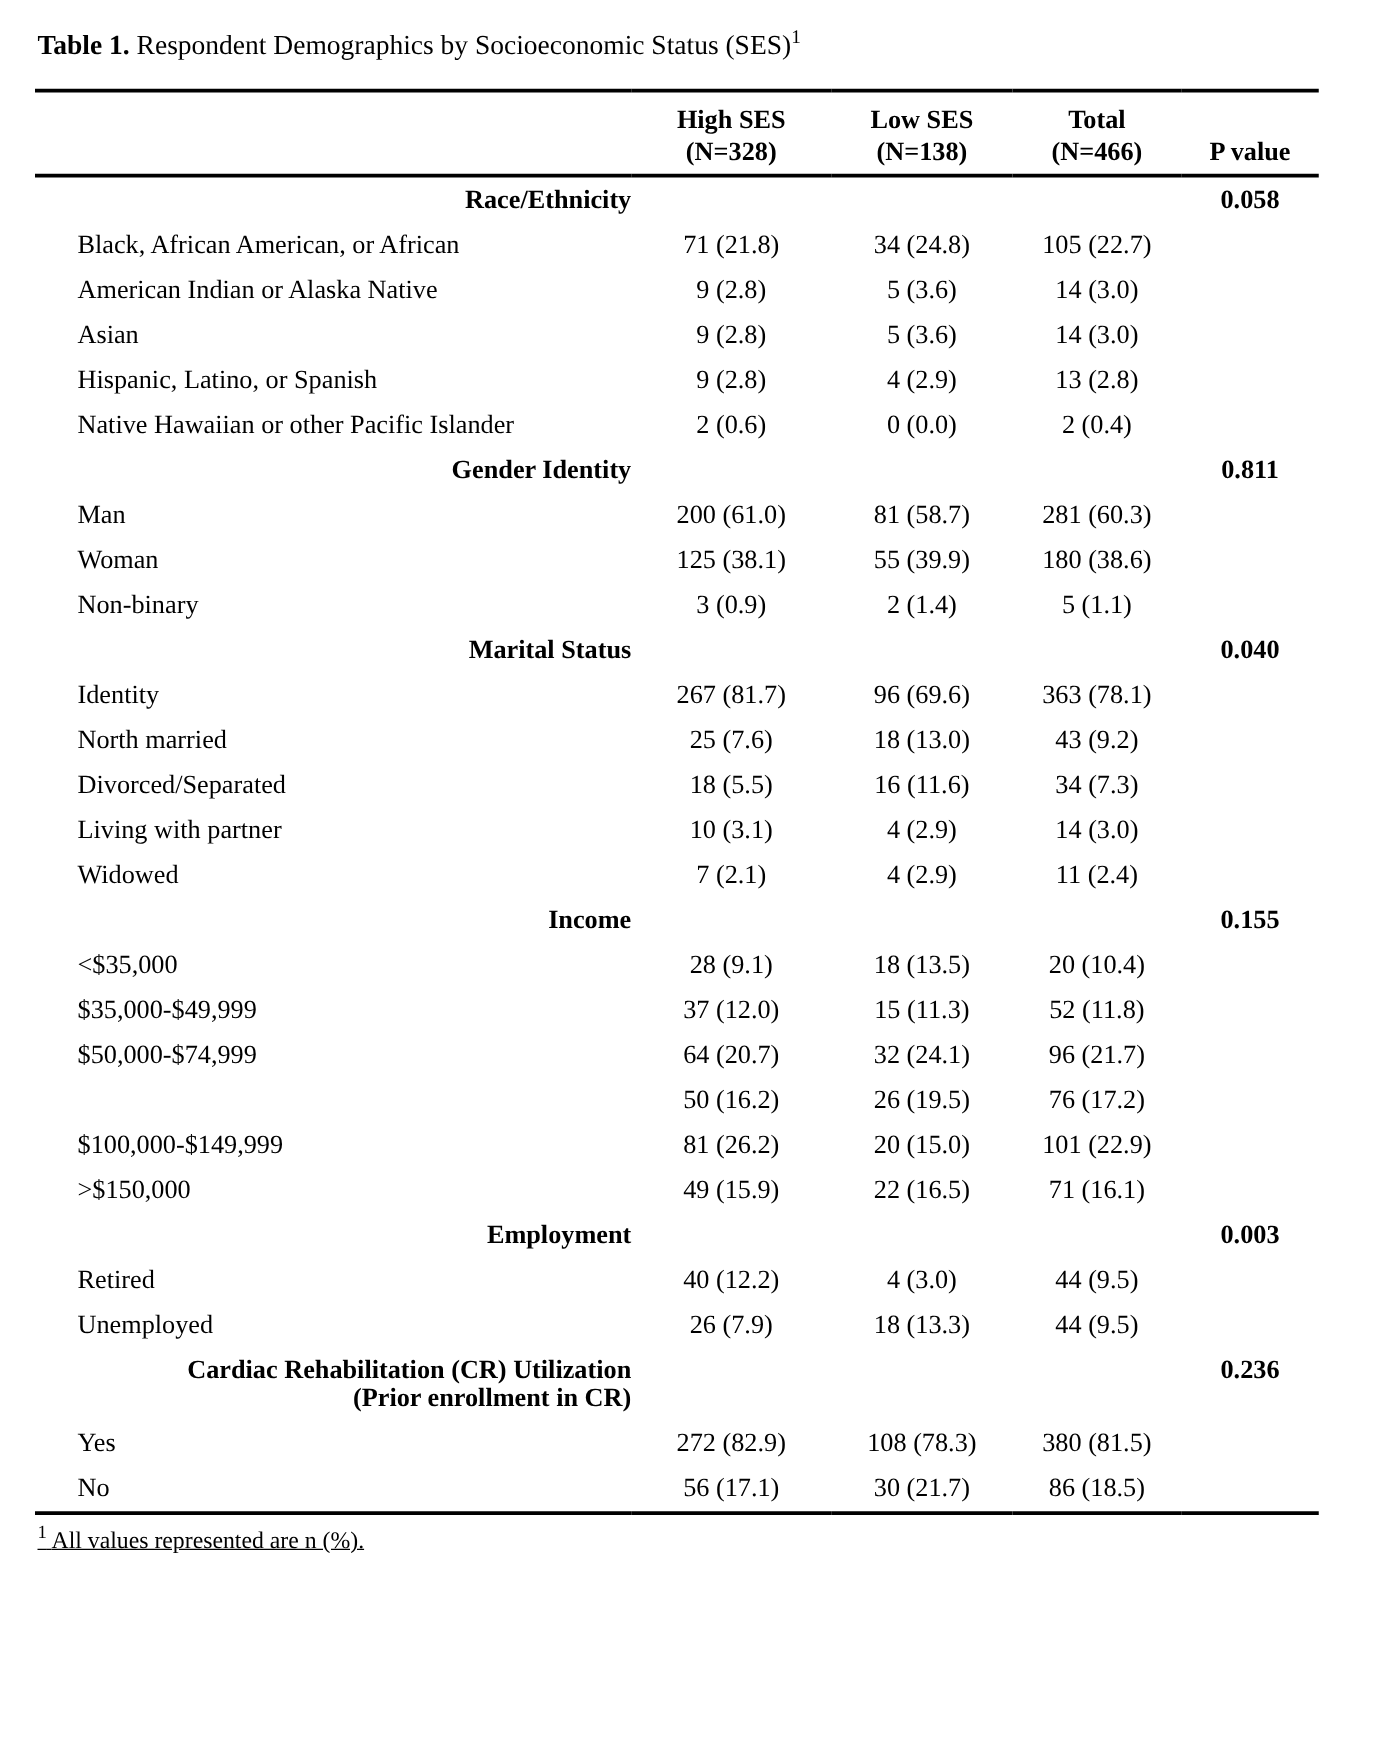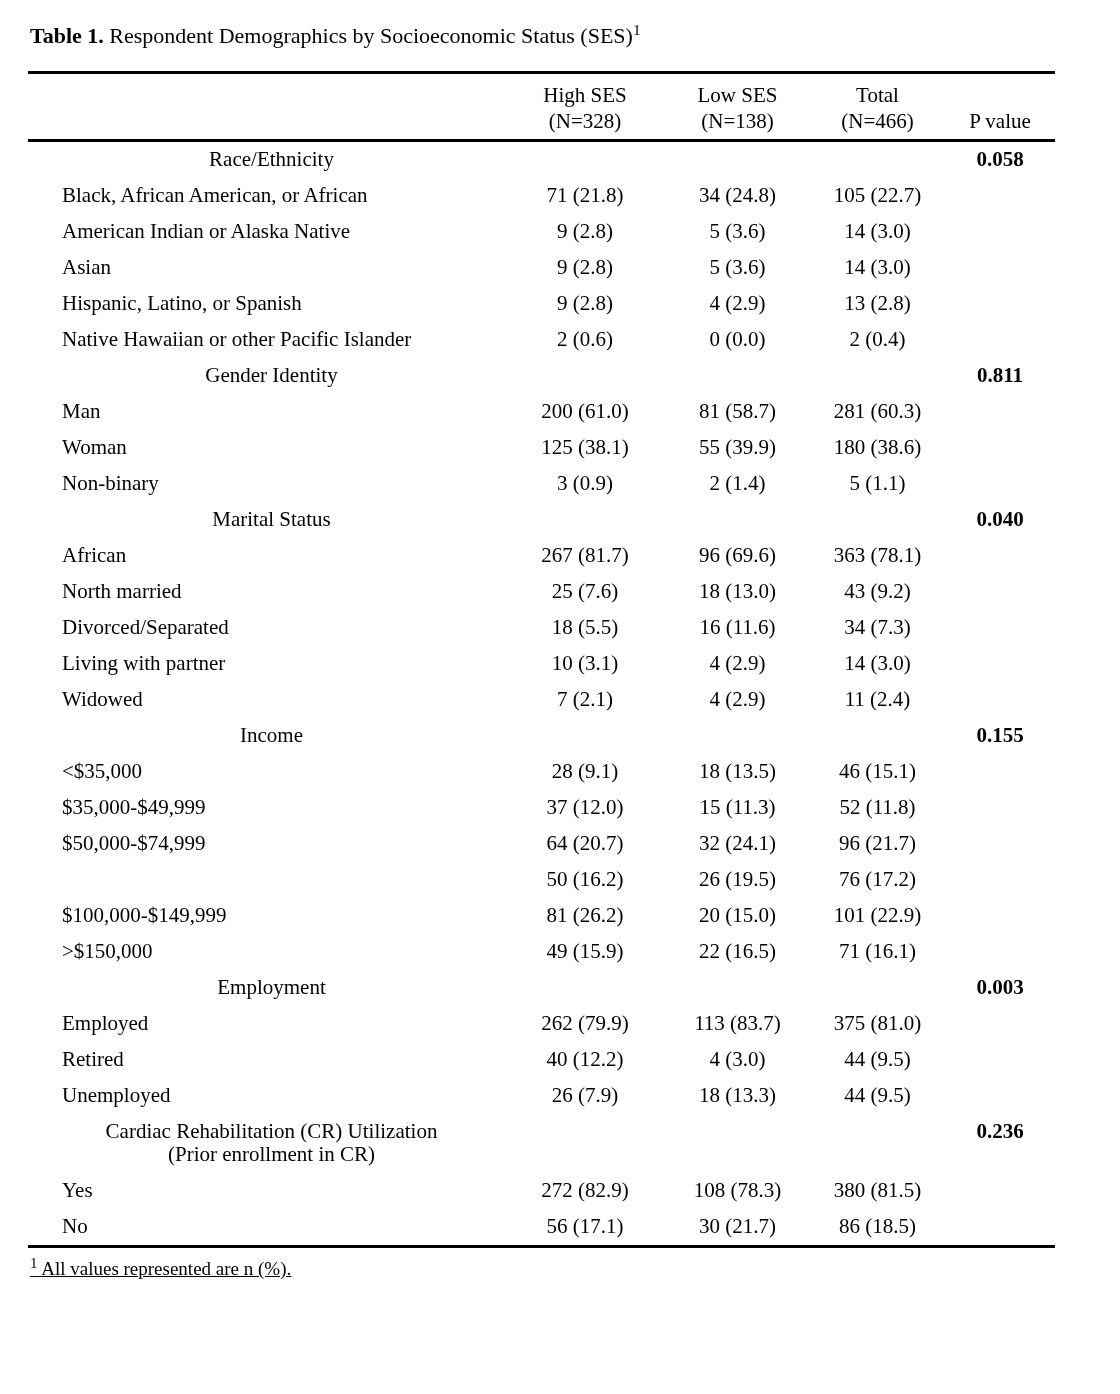--- a/index.html
+++ b/index.html
@@ -39,7 +39,7 @@
   col.c-pval  { width: 110px; }
 
   thead th {
-    font-weight: normal;
+    font-weight: bold;
     font-size: 21px;
     line-height: 26px;
     vertical-align: bottom;

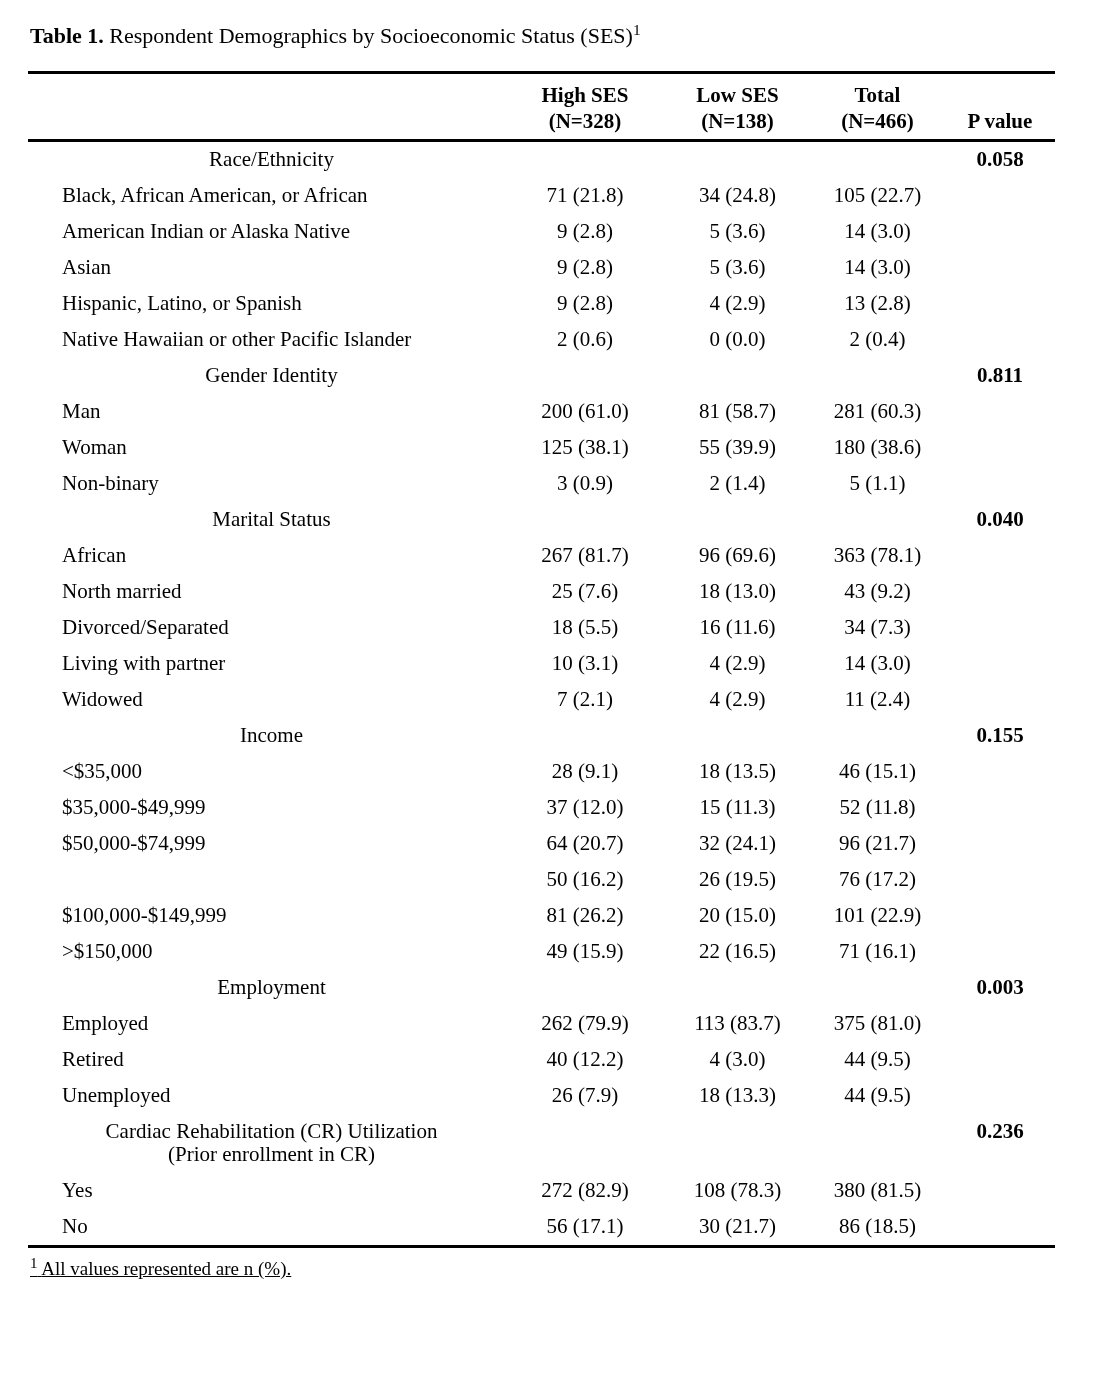--- a/index.html
+++ b/index.html
@@ -56,9 +56,9 @@
   td.num, td.pval { text-align: center; }
   td.pval { font-weight: bold; }
   td.section-label {
-    font-weight: normal;
+    font-weight: bold;
     padding-left: 10px;
-    text-align: center;
+    text-align: right;
   }
   td.item-label {
     padding-left: 34px;

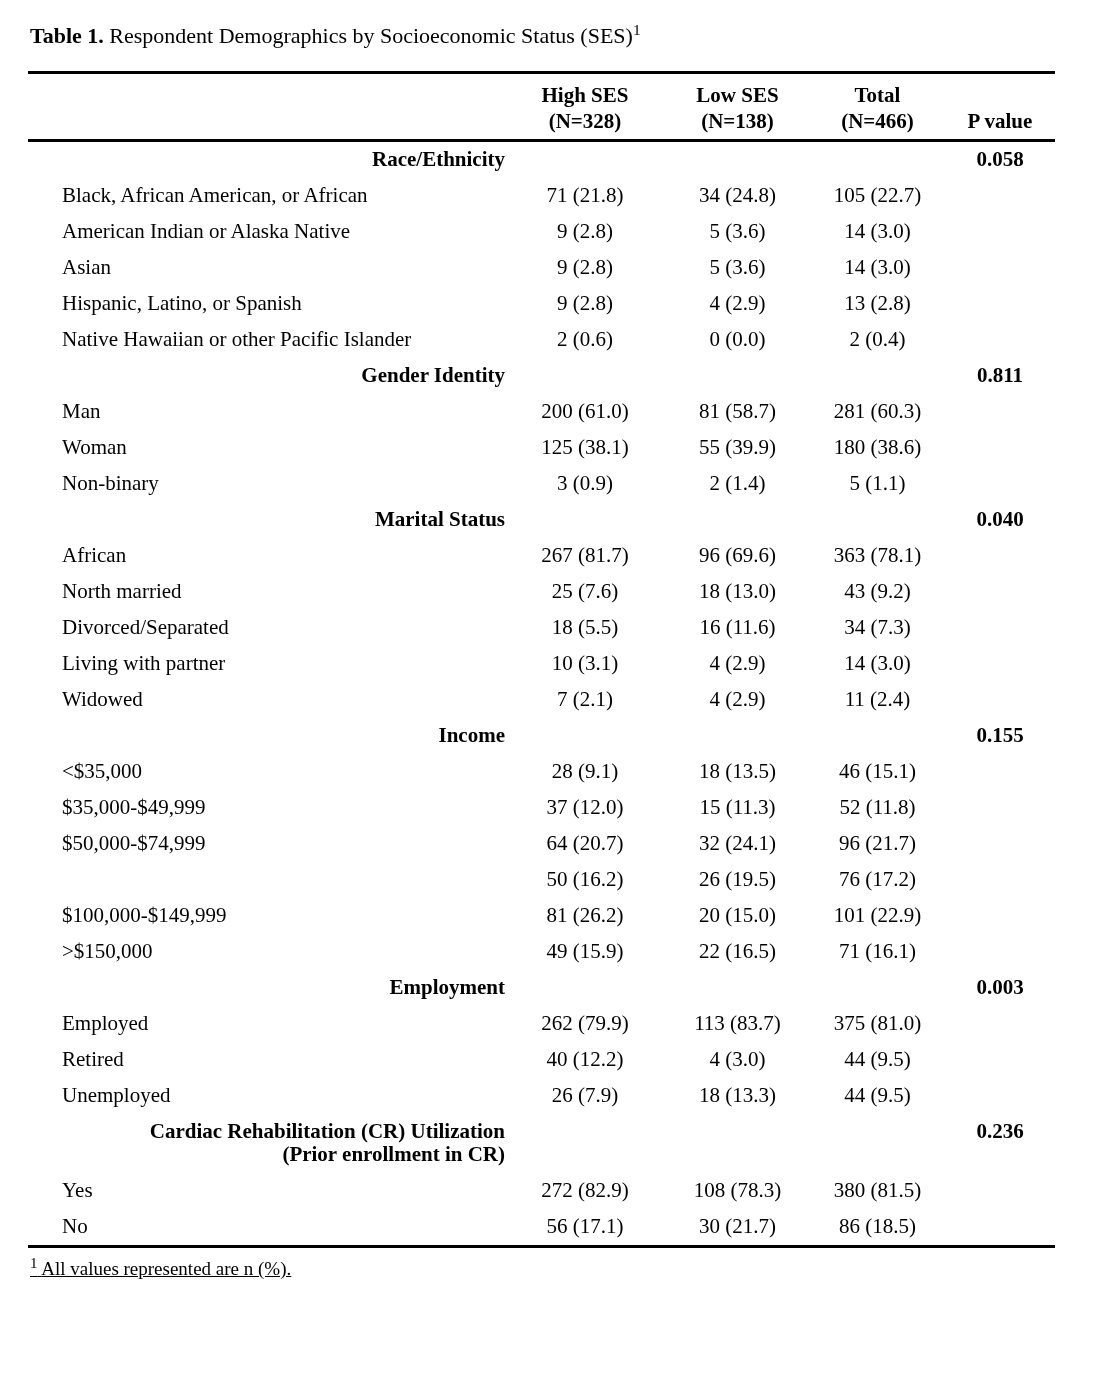--- a/index.html
+++ b/index.html
@@ -192,7 +192,7 @@
           <td class="pval">0.040</td>
         </tr>
         <tr class="data-row">
-          <td class="item-label">African</td>
+          <td class="item-label">Identity</td>
           <td class="num">267 (81.7)</td>
           <td class="num">96 (69.6)</td>
           <td class="num">363 (78.1)</td>

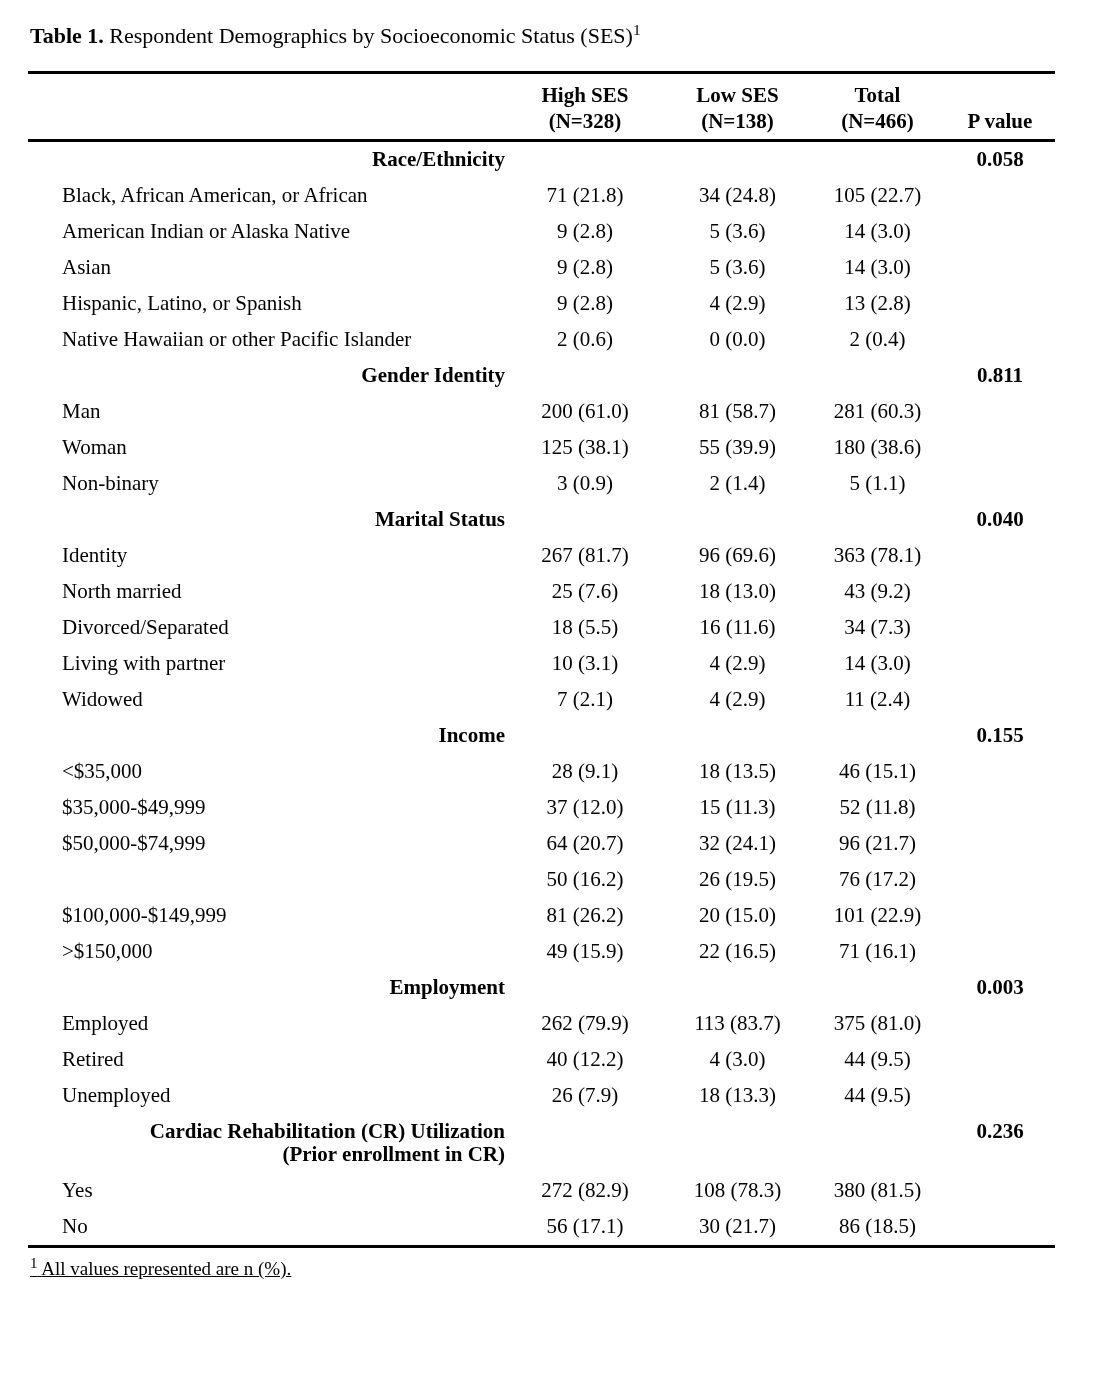--- a/index.html
+++ b/index.html
@@ -239,7 +239,7 @@
           <td class="item-label">&lt;$35,000</td>
           <td class="num">28 (9.1)</td>
           <td class="num">18 (13.5)</td>
-          <td class="num">46 (15.1)</td>
+          <td class="num">20 (10.4)</td>
           <td class="pval"></td>
         </tr>
         <tr class="data-row">

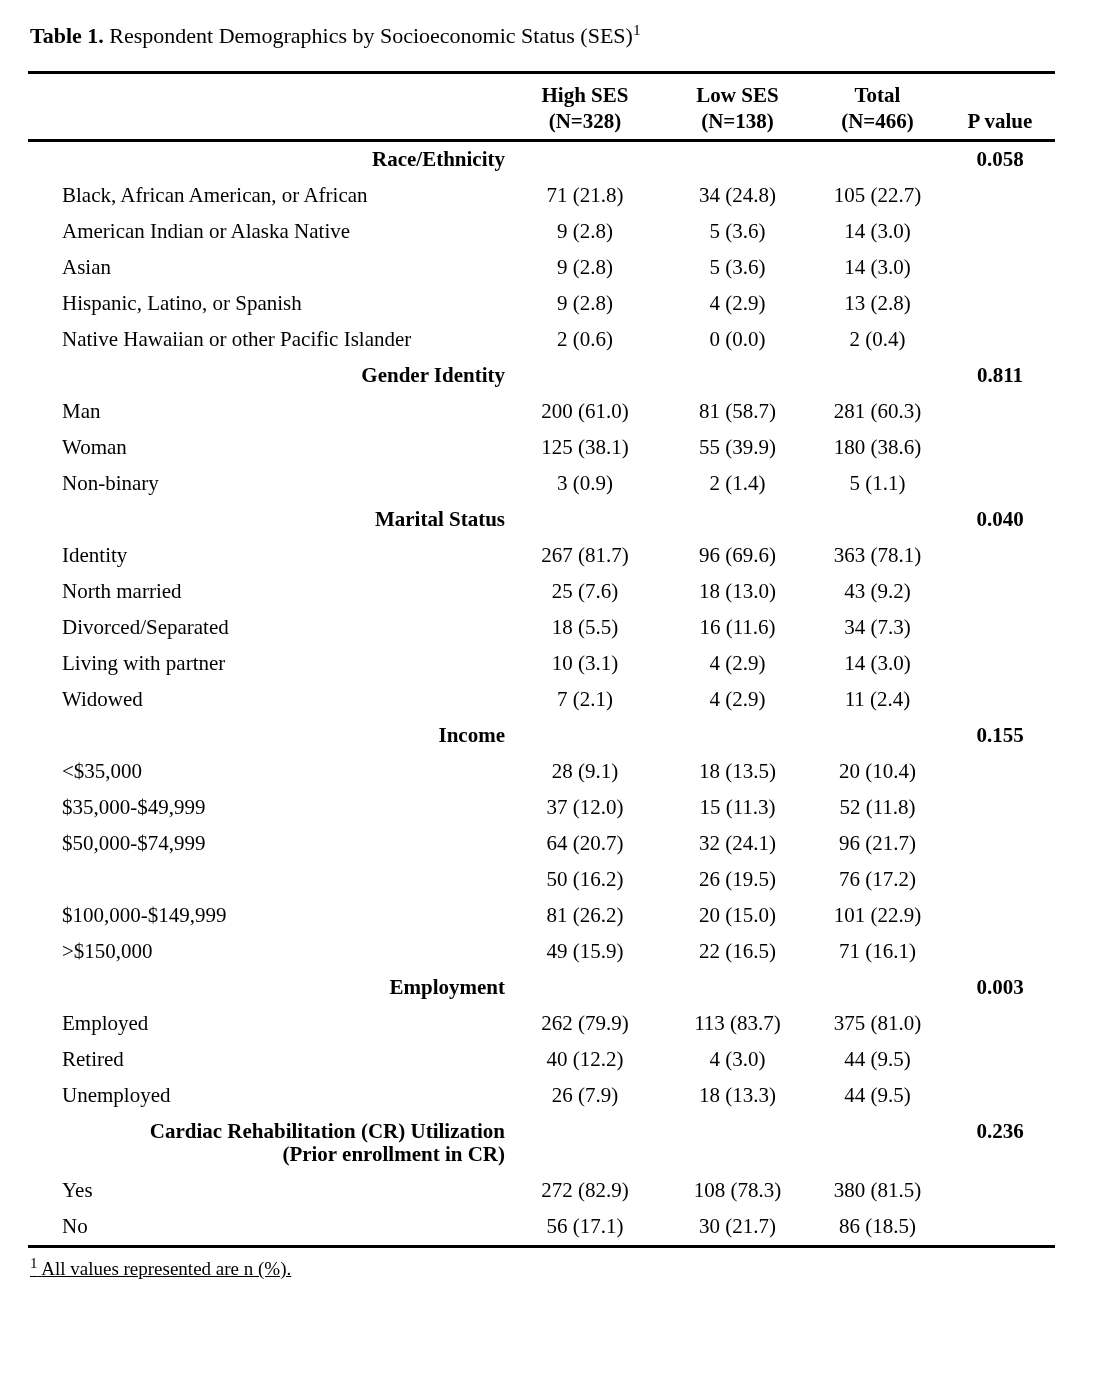--- a/index.html
+++ b/index.html
@@ -287,13 +287,6 @@
           <td class="pval">0.003</td>
         </tr>
         <tr class="data-row">
-          <td class="item-label">Employed</td>
-          <td class="num">262 (79.9)</td>
-          <td class="num">113 (83.7)</td>
-          <td class="num">375 (81.0)</td>
-          <td class="pval"></td>
-        </tr>
-        <tr class="data-row">
           <td class="item-label">Retired</td>
           <td class="num">40 (12.2)</td>
           <td class="num">4 (3.0)</td>

